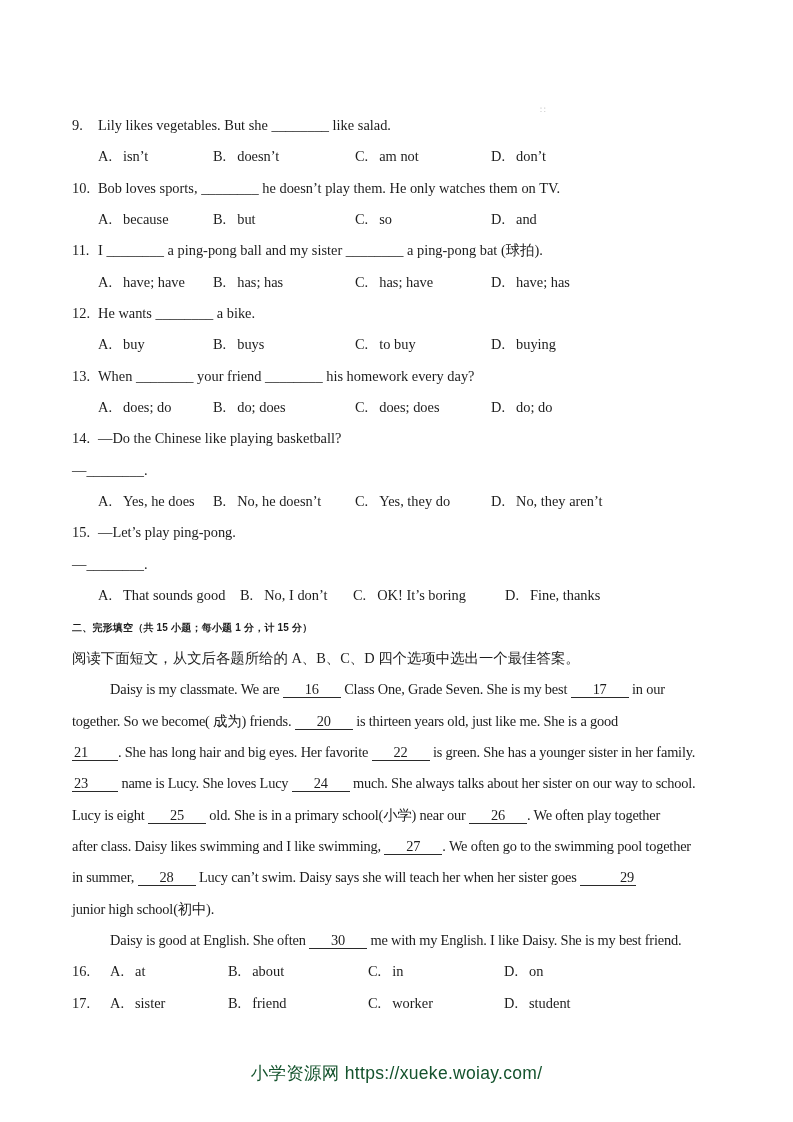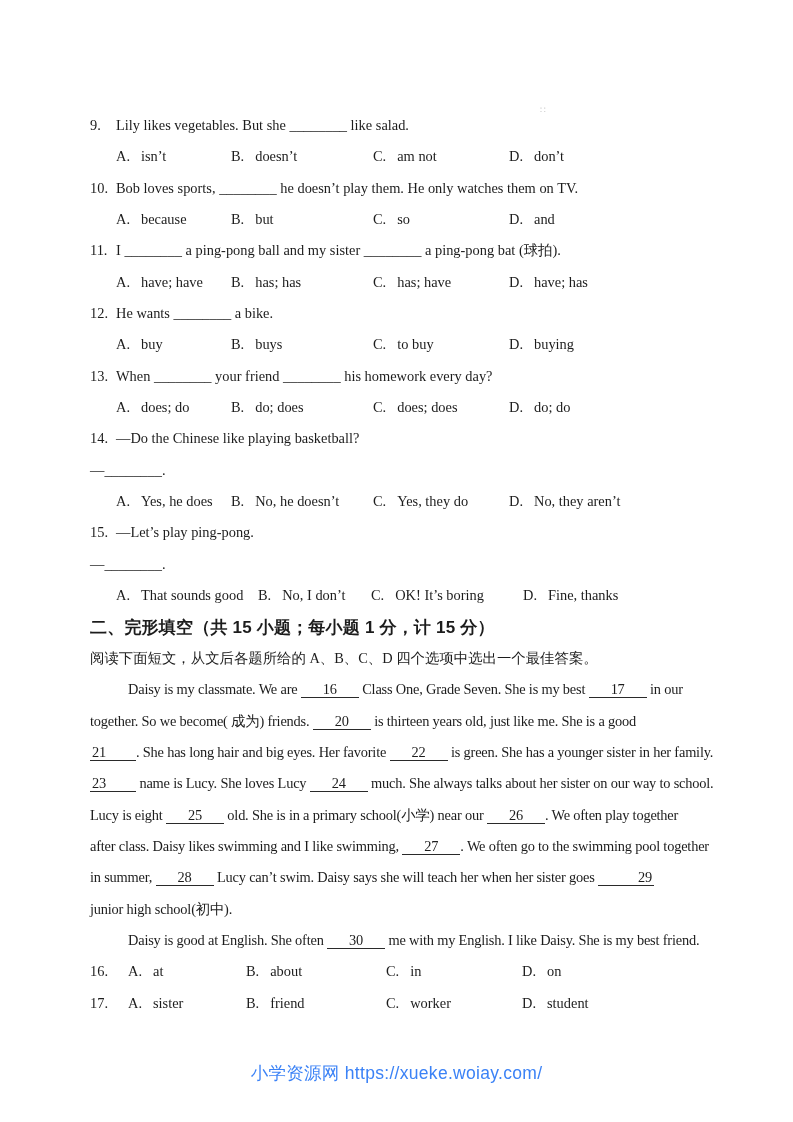--- a/index.html
+++ b/index.html
@@ -7,7 +7,7 @@
        font-family:"Liberation Serif","DejaVu Serif",serif;color:#1c1c1c;}
   .page{position:absolute;inset:0;background:#ffffff;}
   .content{position:absolute;left:72px;top:110px;width:650px;font-size:14.4px;}
-  .line{position:relative;height:31.35px;line-height:31.35px;white-space:nowrap;margin-left:18px;}
+  .line{position:relative;height:31.35px;line-height:31.35px;white-space:nowrap;}
   .qnum{display:inline-block;min-width:26px;}
   .qnum.wide{min-width:30px;}
   .opt{position:absolute;top:0;}

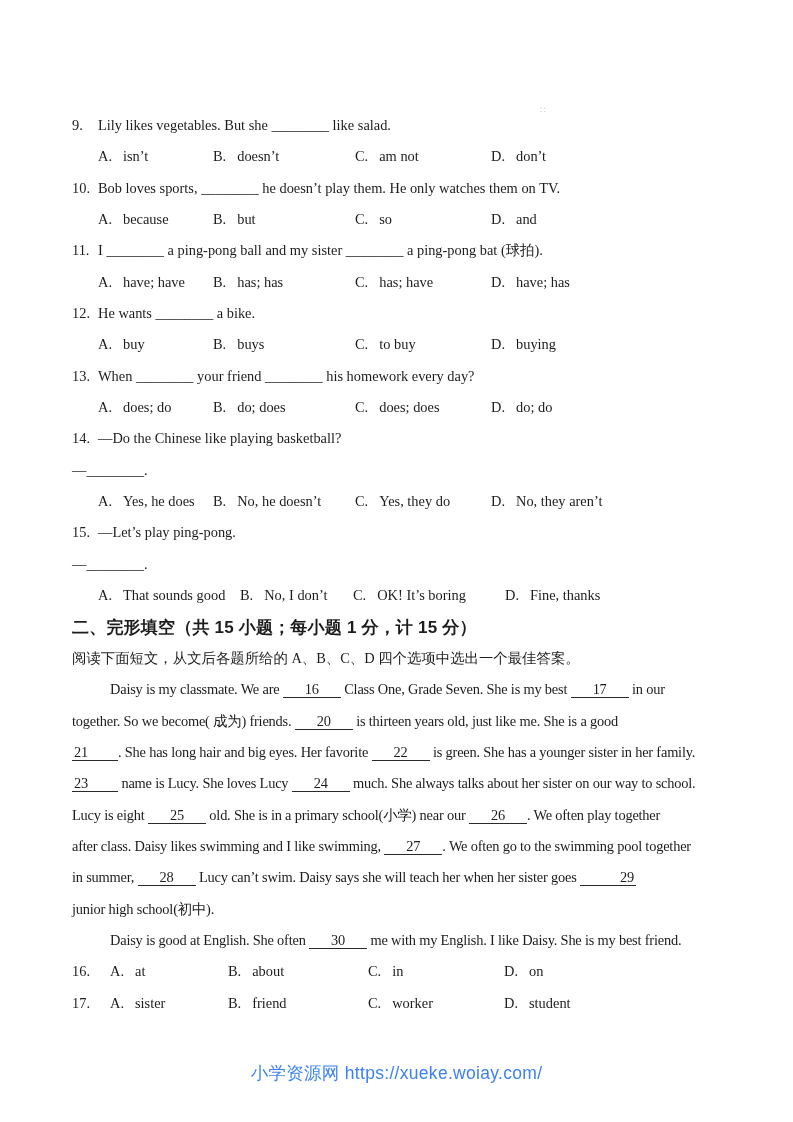--- a/index.html
+++ b/index.html
@@ -17,7 +17,7 @@
   .blank.start{padding:0 30px 0 2px;}
   .blank.end{padding:0 2px 0 40px;}
   .sec-head{font-family:"Liberation Sans","DejaVu Sans",sans-serif;
-            font-weight:bold;font-size:17px;letter-spacing:0.2px;}
+            font-weight:bold;font-size:10px;letter-spacing:0.2px;}
   .pline{letter-spacing:-0.2px;}
   .indent{padding-left:38px;}
   .footer{position:absolute;left:0;width:100%;top:1061px;text-align:center;

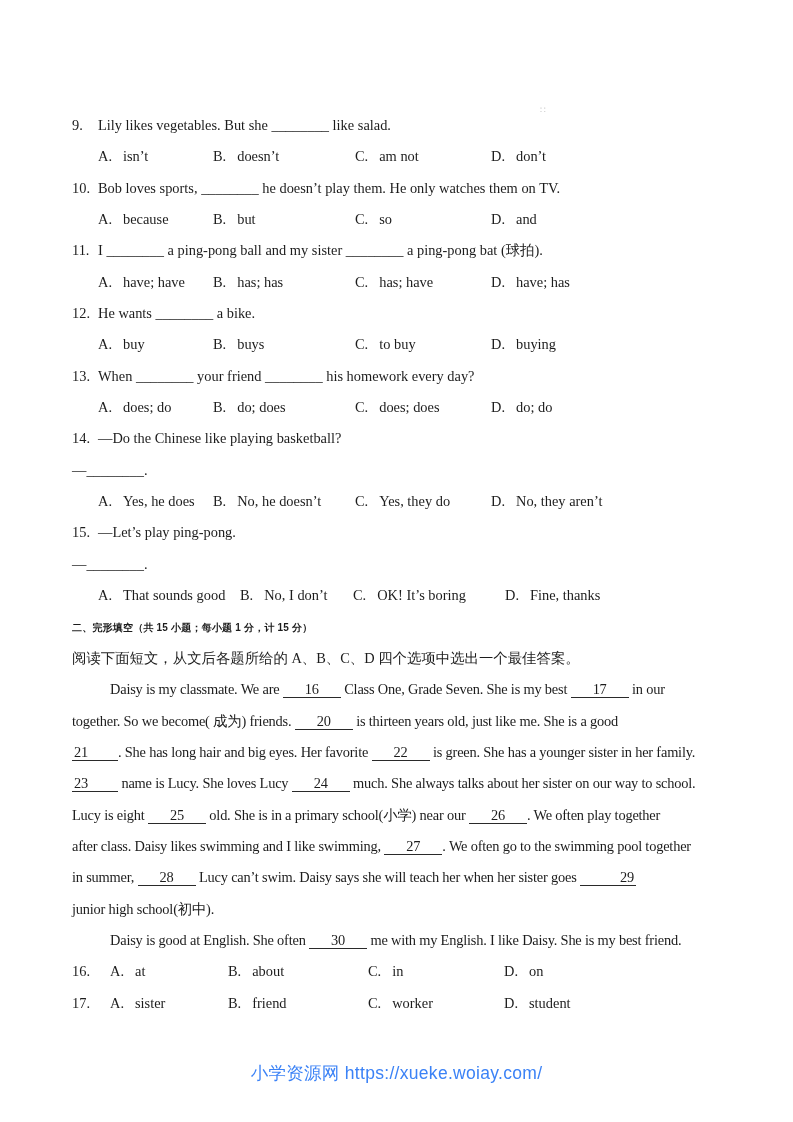--- a/index.html
+++ b/index.html
@@ -22,7 +22,7 @@
   .indent{padding-left:38px;}
   .footer{position:absolute;left:0;width:100%;top:1061px;text-align:center;
           font-family:"Liberation Sans","DejaVu Sans",sans-serif;
-          font-size:17.5px;color:#3b82f6;letter-spacing:0.3px;}
+          font-size:17.5px;color:#14532d;letter-spacing:0.3px;}
   .artifact{position:absolute;left:540px;top:106px;color:#c9c9c9;font-size:9px;
             line-height:9px;}
 </style>

